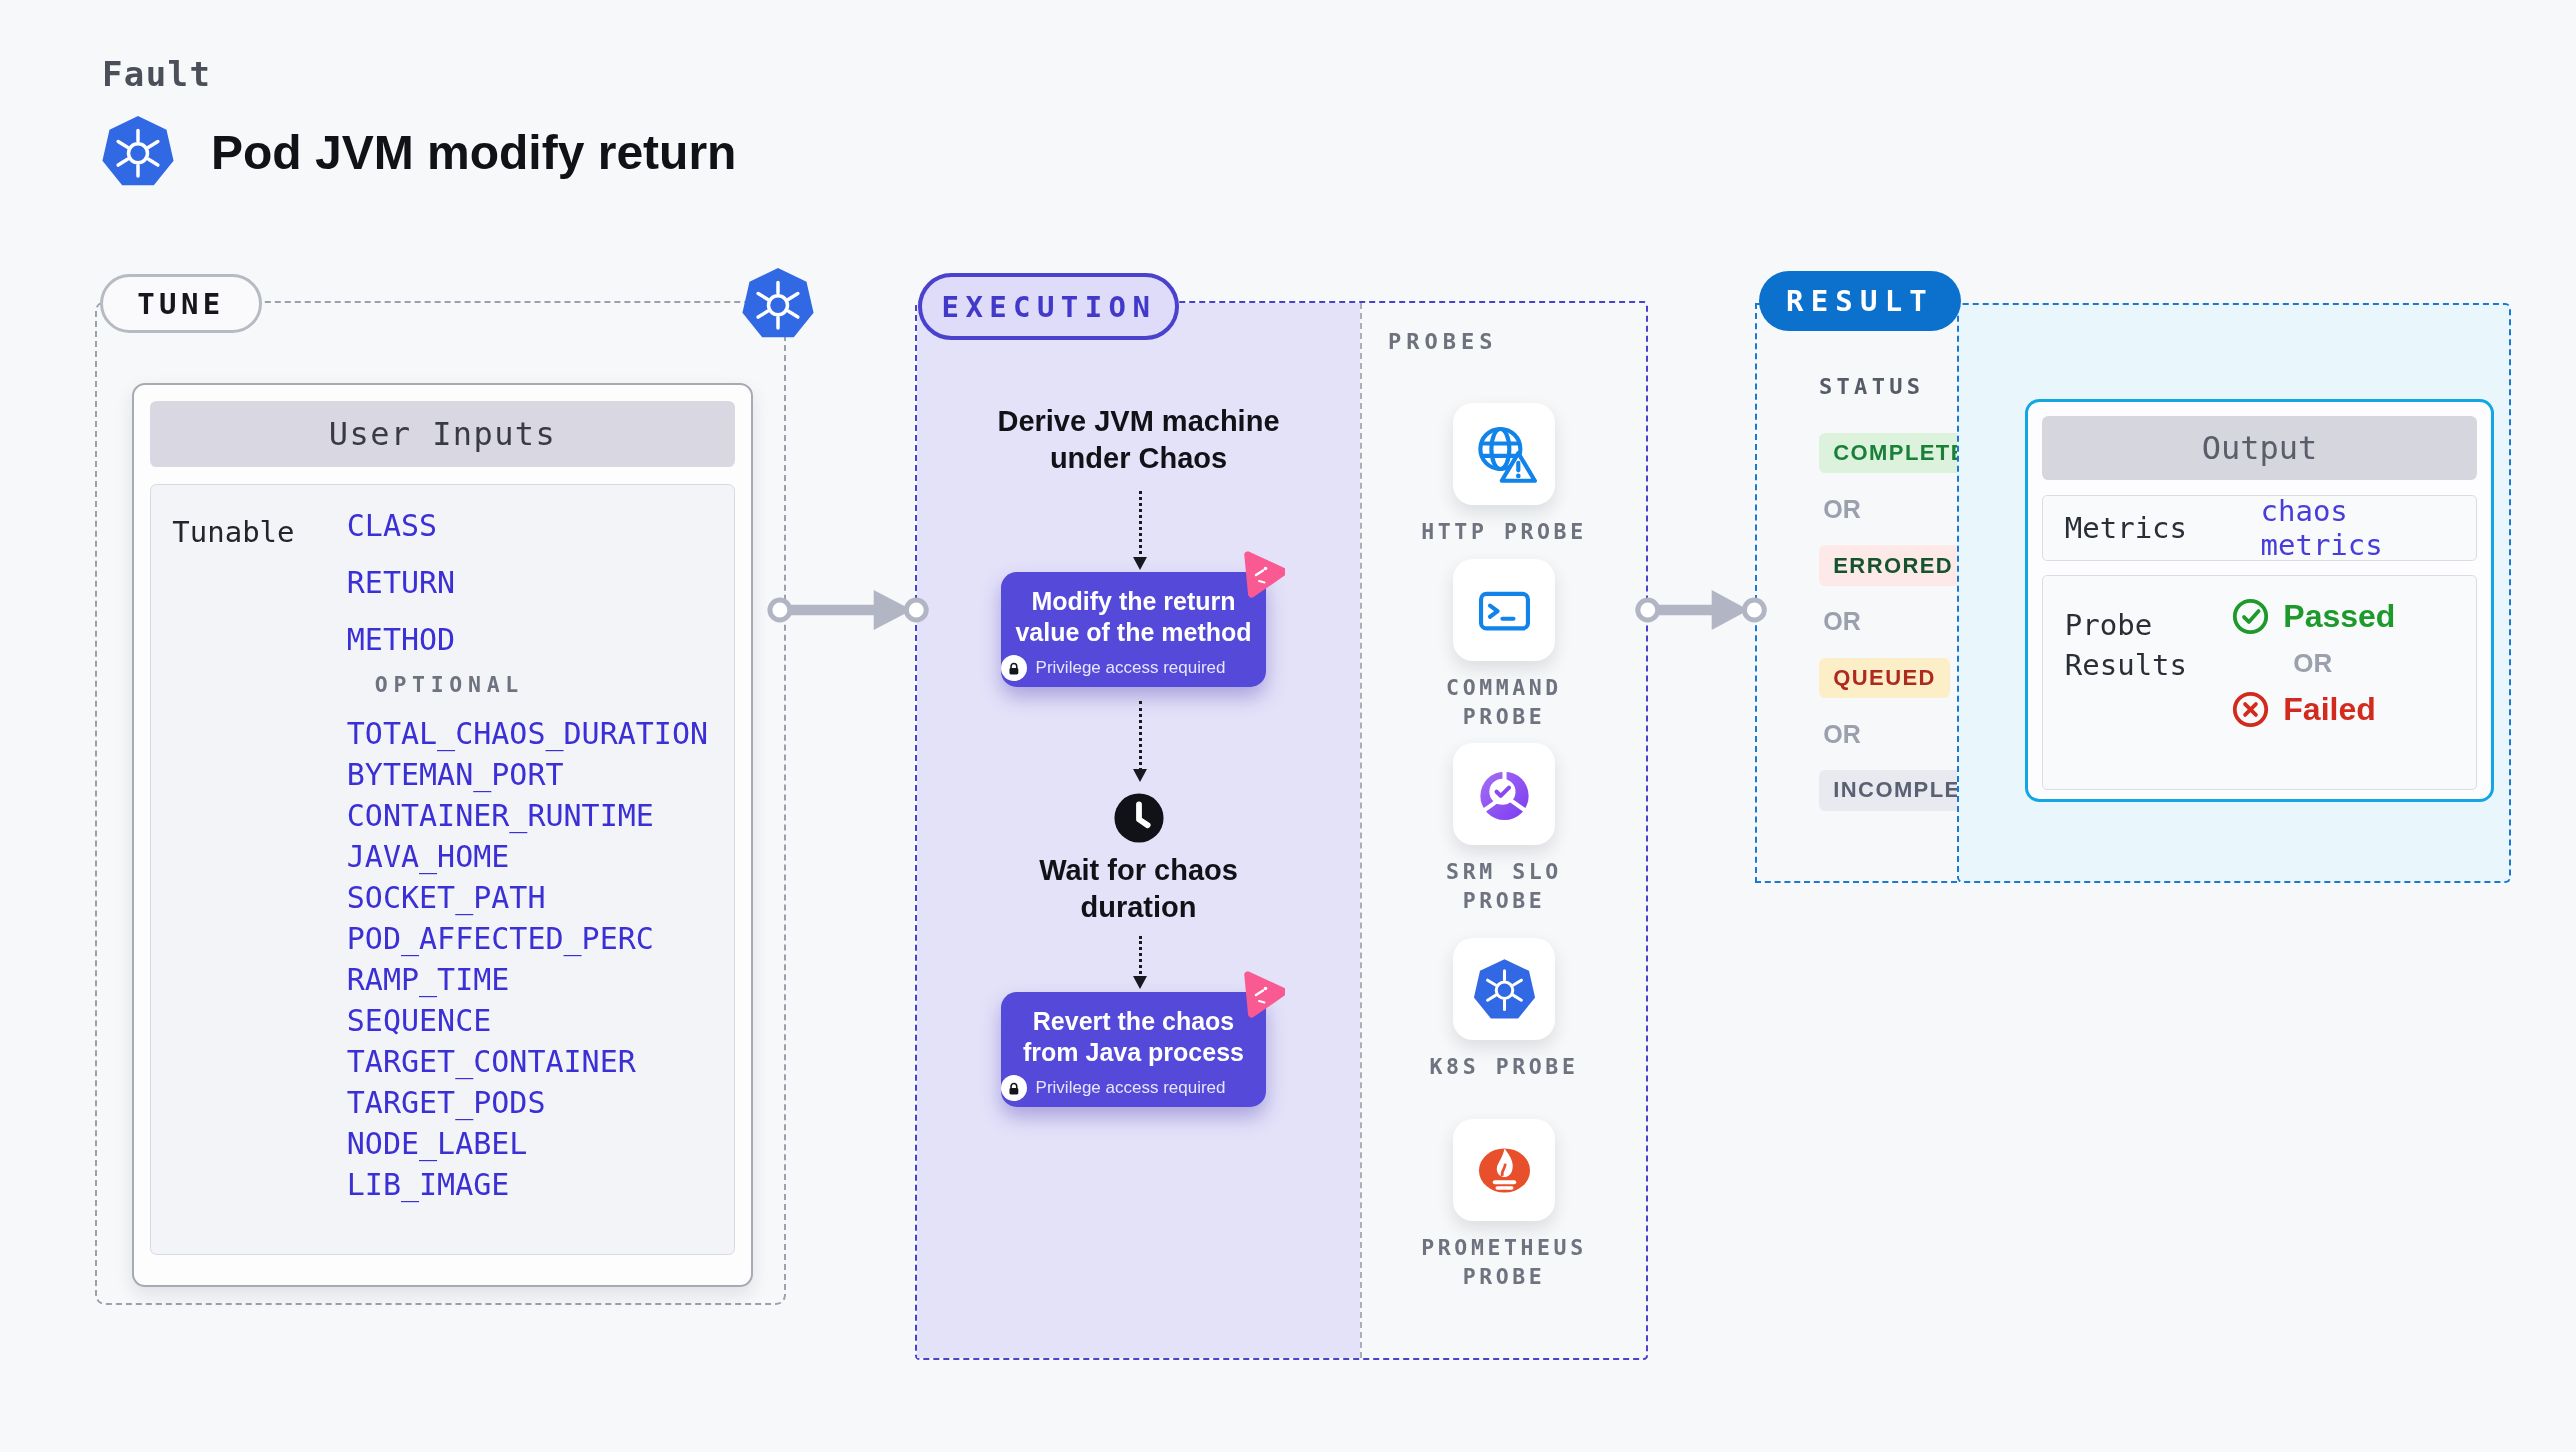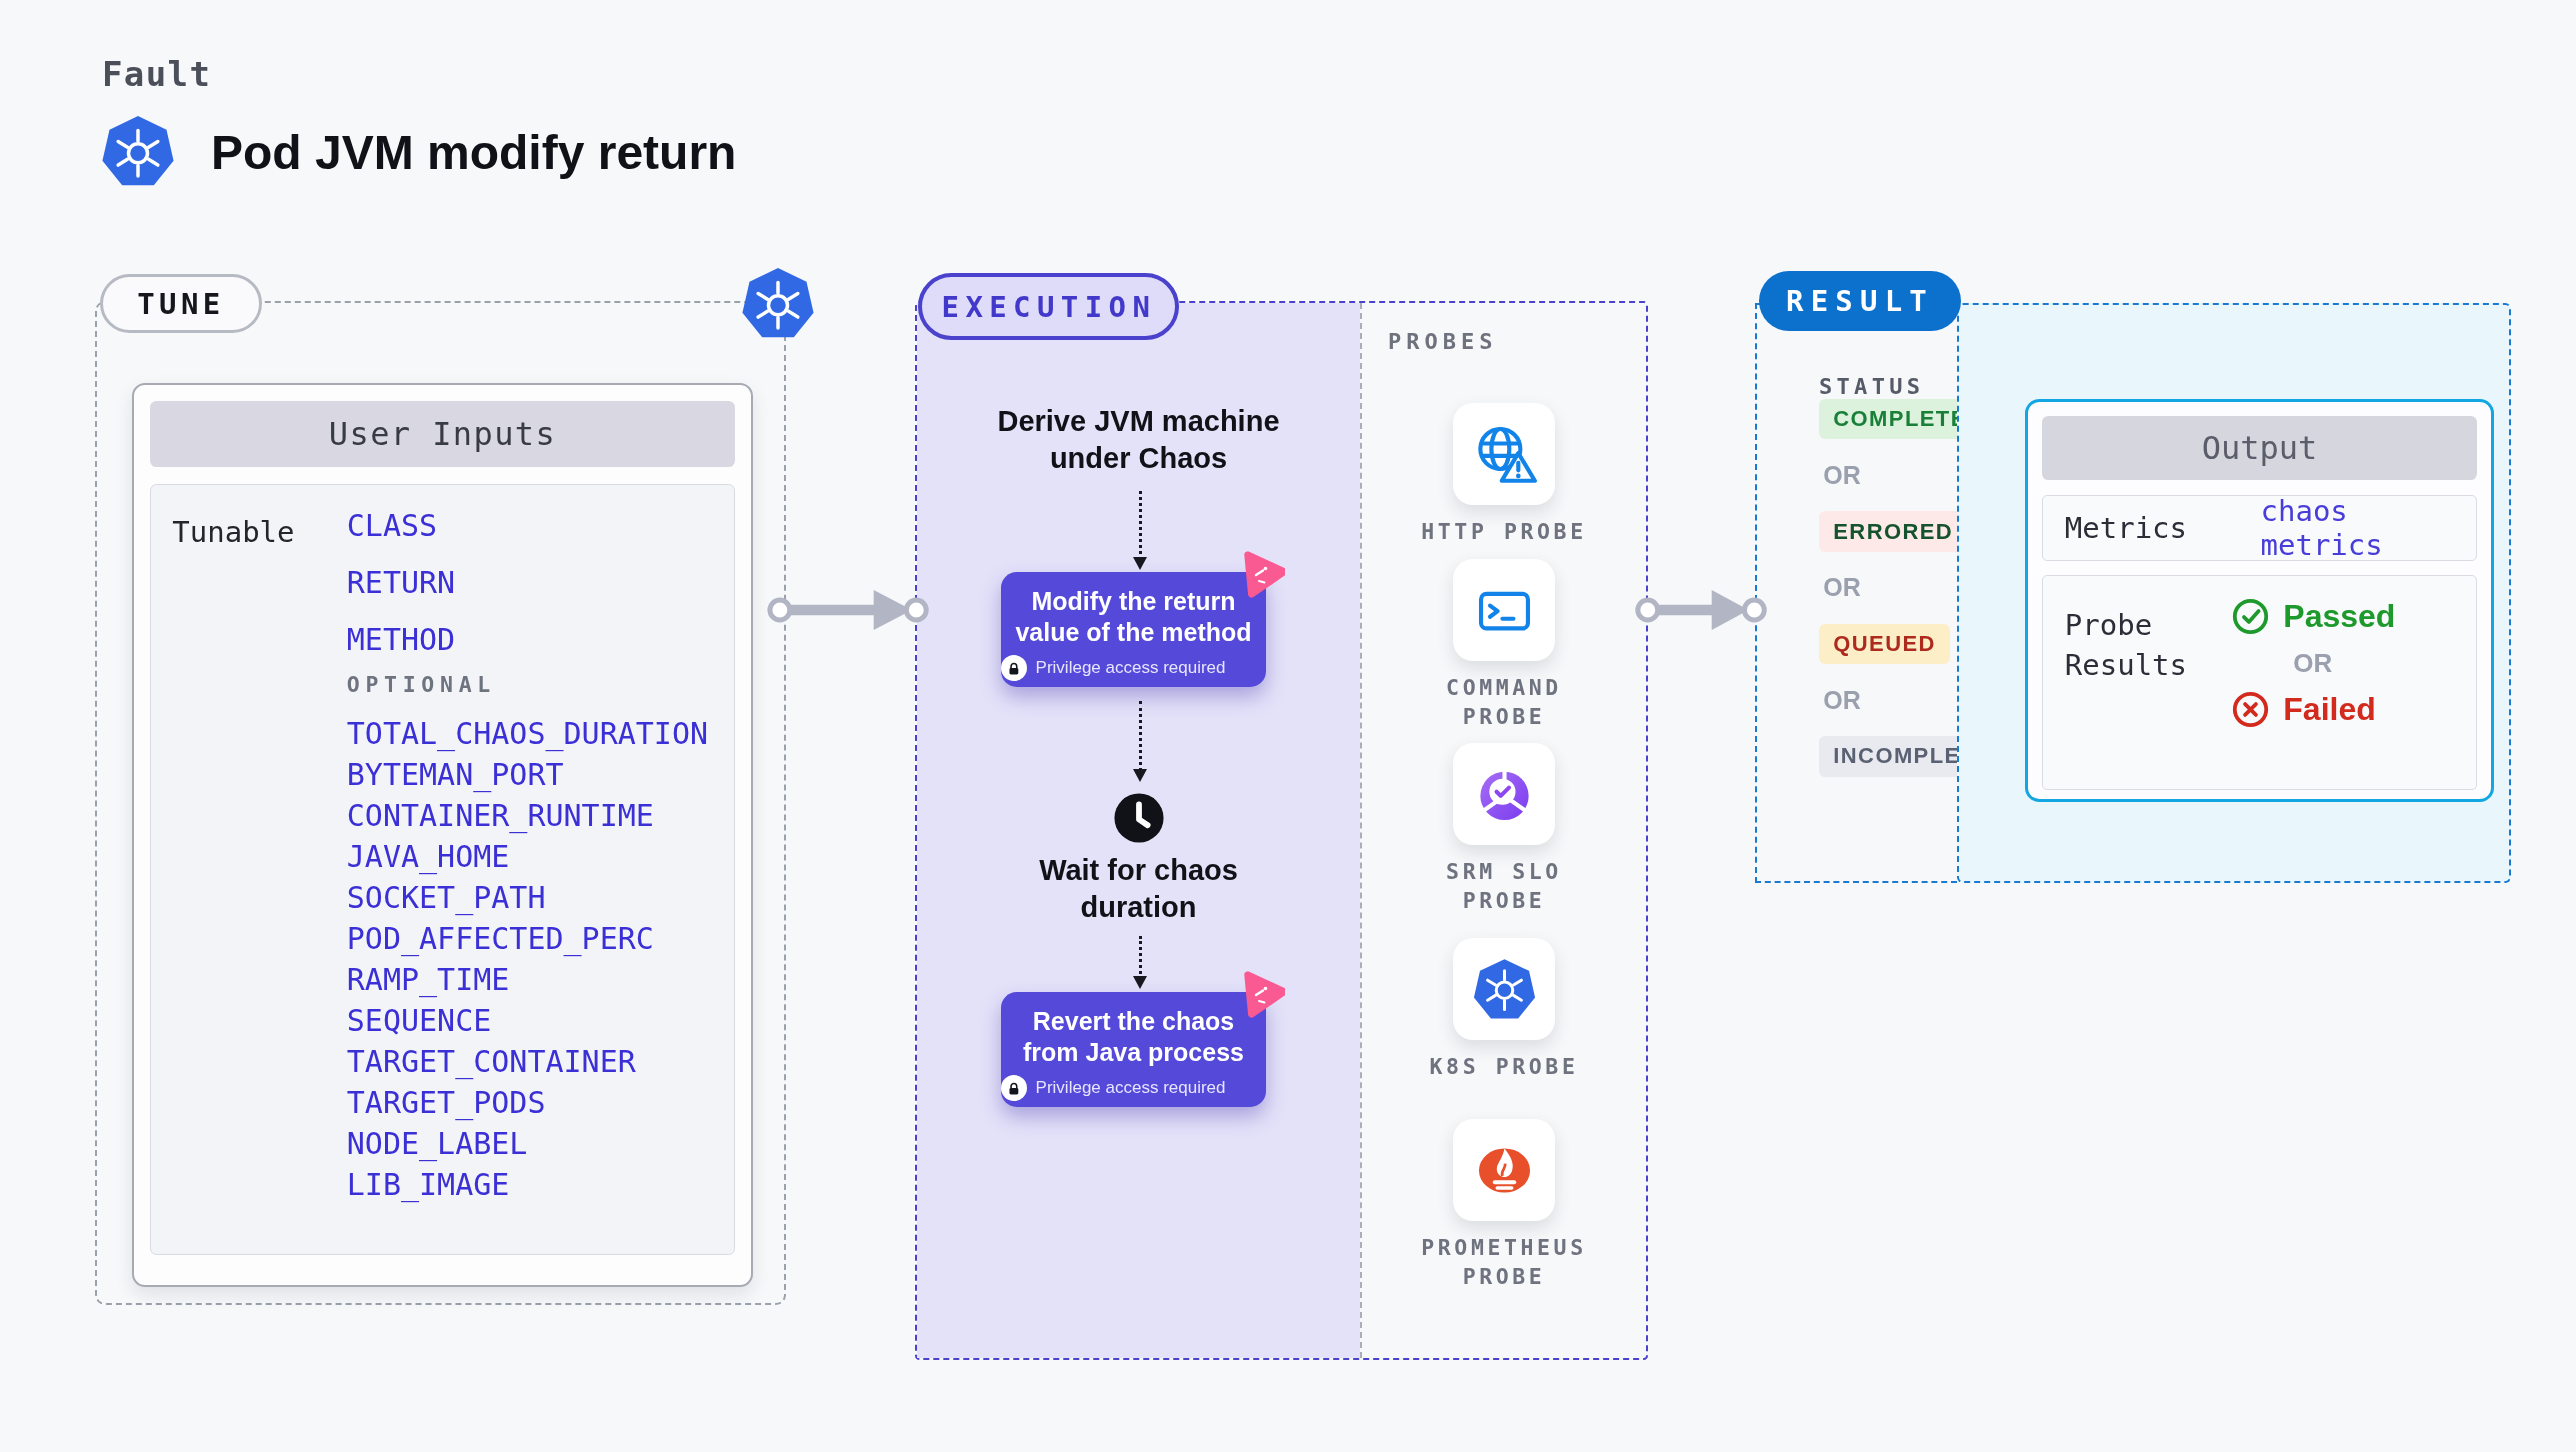--- a/index.html
+++ b/index.html
@@ -76,7 +76,7 @@
   .result-pill{left:1759px;top:271px;width:202px;height:60px;background:#0c70cd;font-size:29px;letter-spacing:7.2px;color:#ffffff;}
   .status-box{position:absolute;left:1755px;top:303px;width:202px;height:580px;border:2.9px dashed var(--blue-dash);border-right:none;}
   .status-col{position:absolute;left:62px;top:69px;display:flex;flex-direction:column;align-items:flex-start;}
-  .status-title{font-family:var(--mono);font-size:22px;font-weight:bold;color:#565b68;letter-spacing:4.3px;}
+  .status-title{font-family:var(--mono);font-size:22px;font-weight:bold;color:#565b68;letter-spacing:4.3px;margin-bottom:34px;}
   .st-badge{padding:7.2px 14.3px;border-radius:6.4px;font-size:22px;font-weight:bold;letter-spacing:1.4px;white-space:nowrap;}
   .st-completed{background:#ddf2dc;color:#1a8039;}
   .st-errored{background:#fce9e8;color:#14532d;}

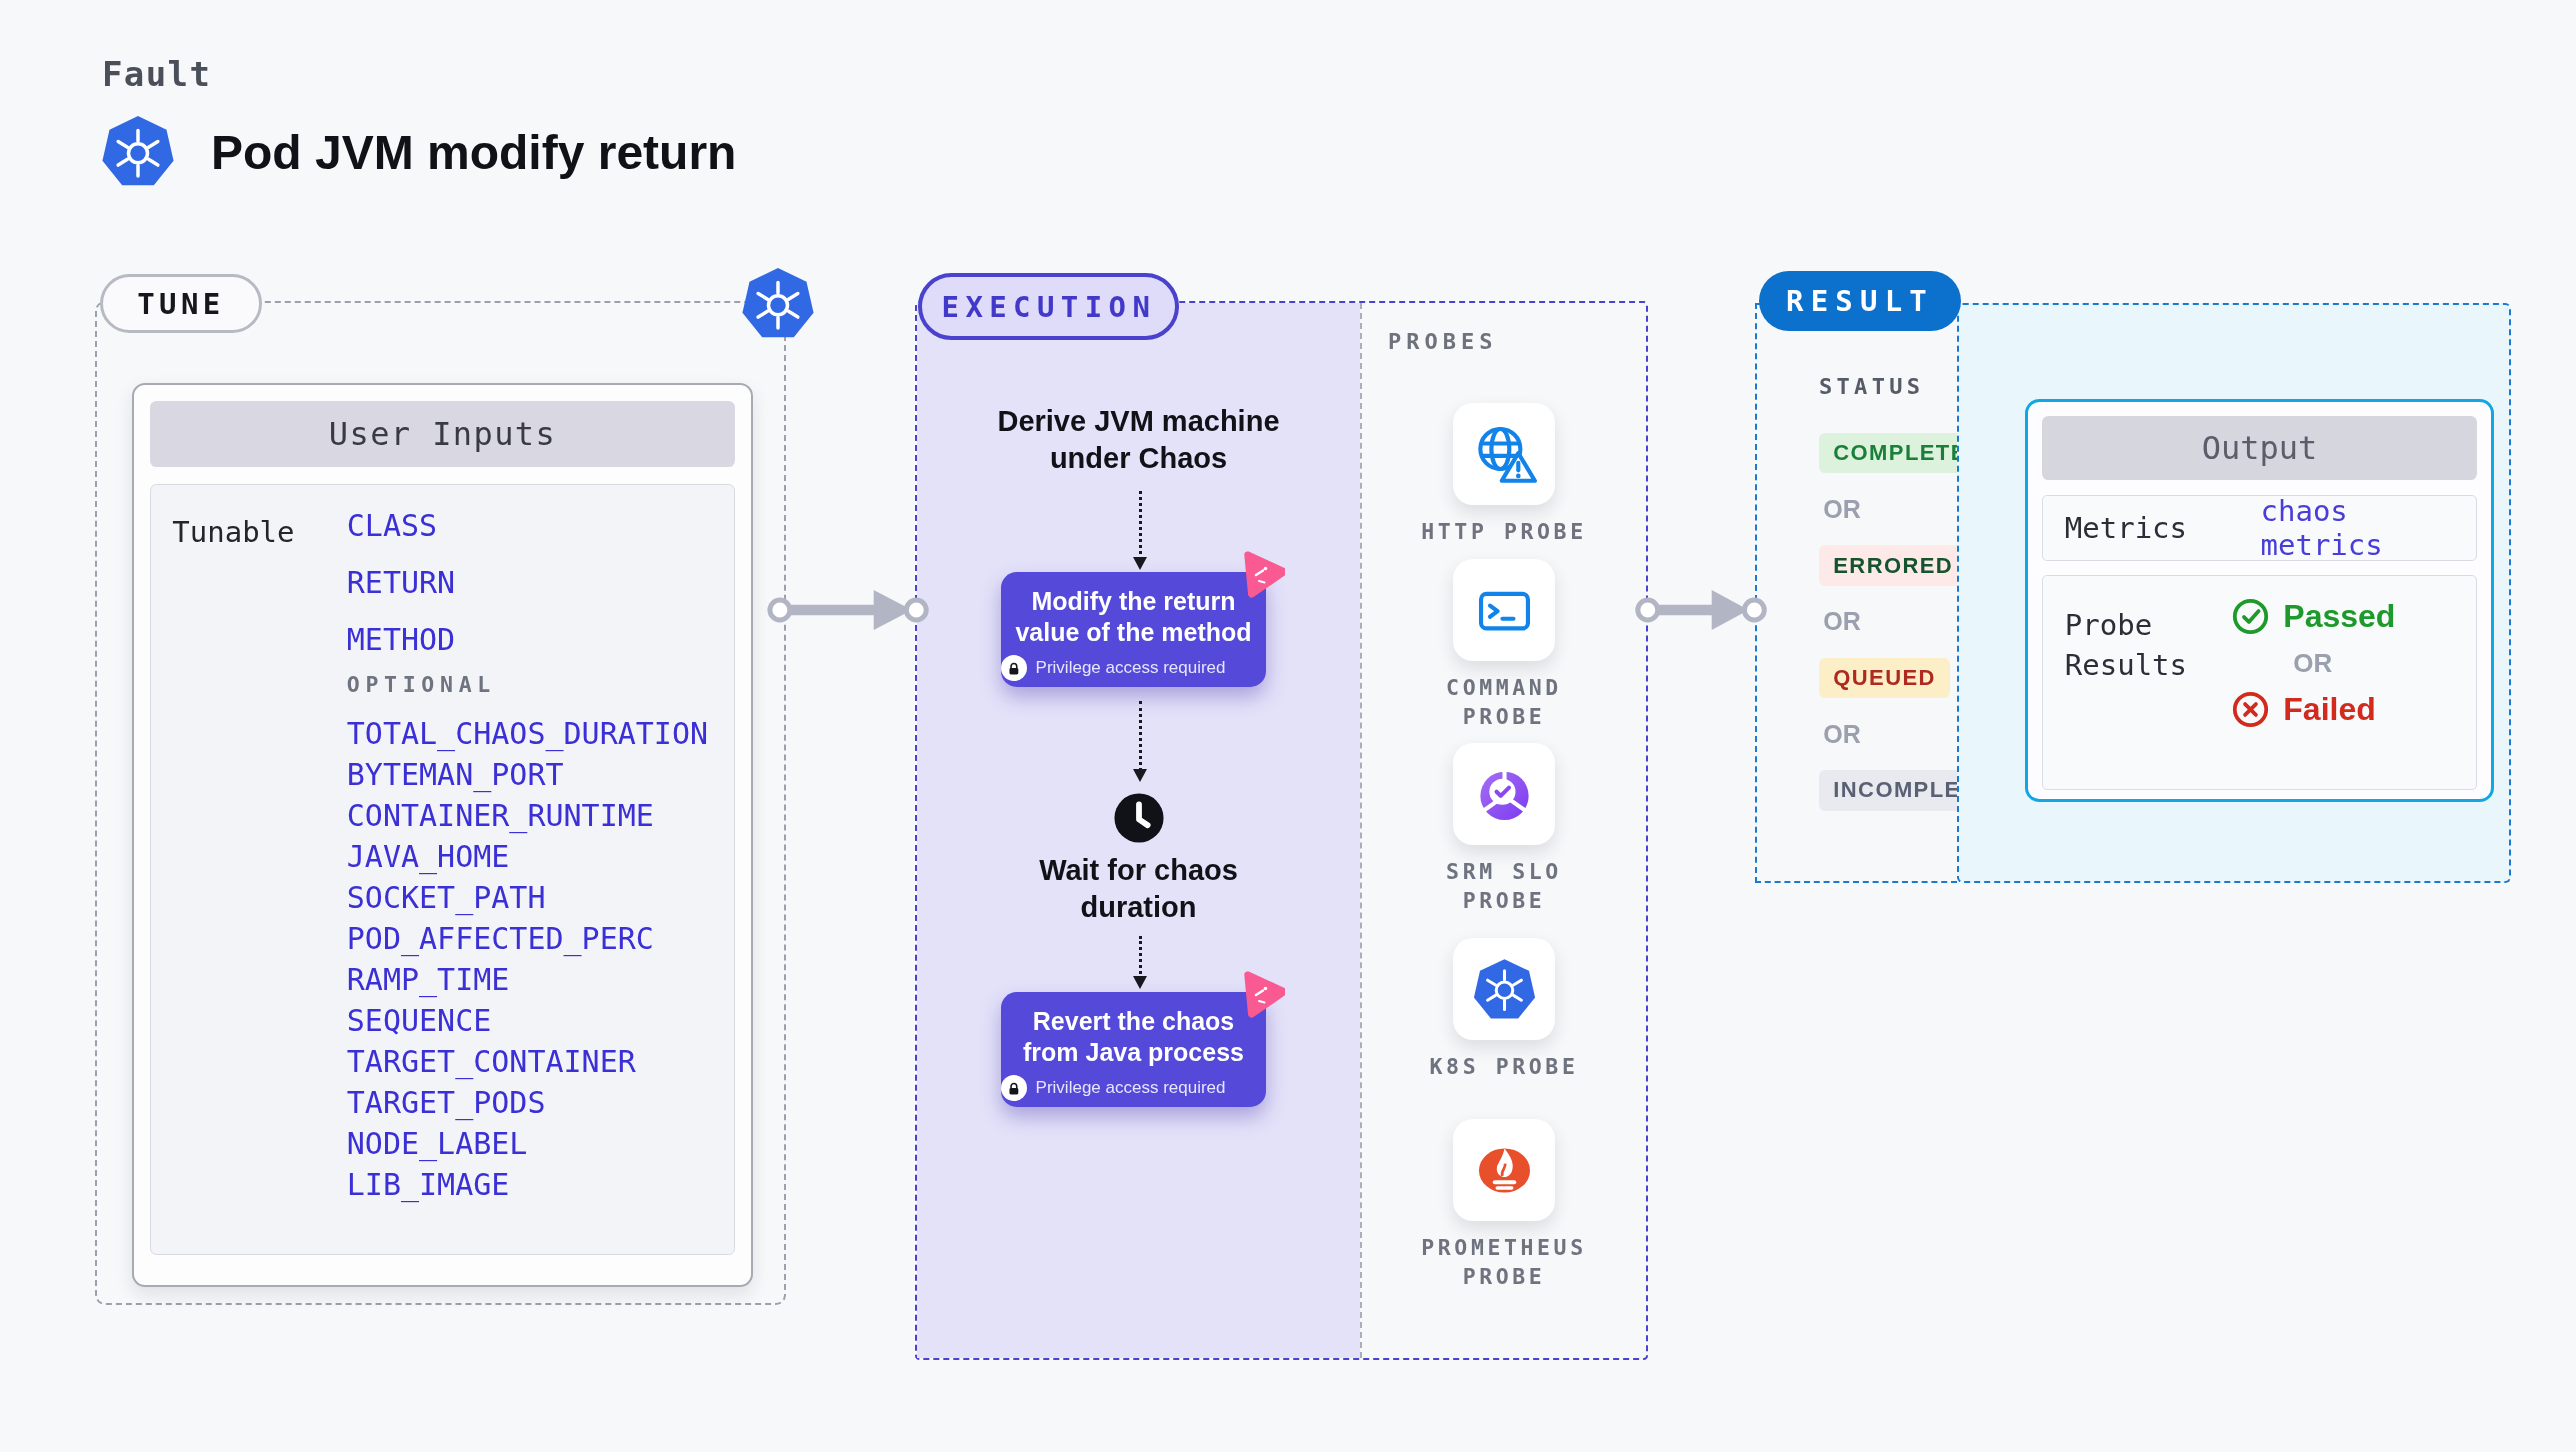--- a/index.html
+++ b/index.html
@@ -41,7 +41,7 @@
   .param-col{position:absolute;left:196px;top:23px;display:flex;flex-direction:column;}
   .group-label{font-family:var(--mono);font-size:21.5px;font-weight:bold;color:#6e7380;letter-spacing:5.7px;}
   .group-label.req{height:52px;}
-  .group-label.opt{height:44px;}
+  .group-label.opt{height:44px;margin-left:28px;}
   .param{font-family:var(--mono);font-size:30px;color:var(--param-blue);}
   .param.req{height:57px;}
   .param.opt{height:41px;}

